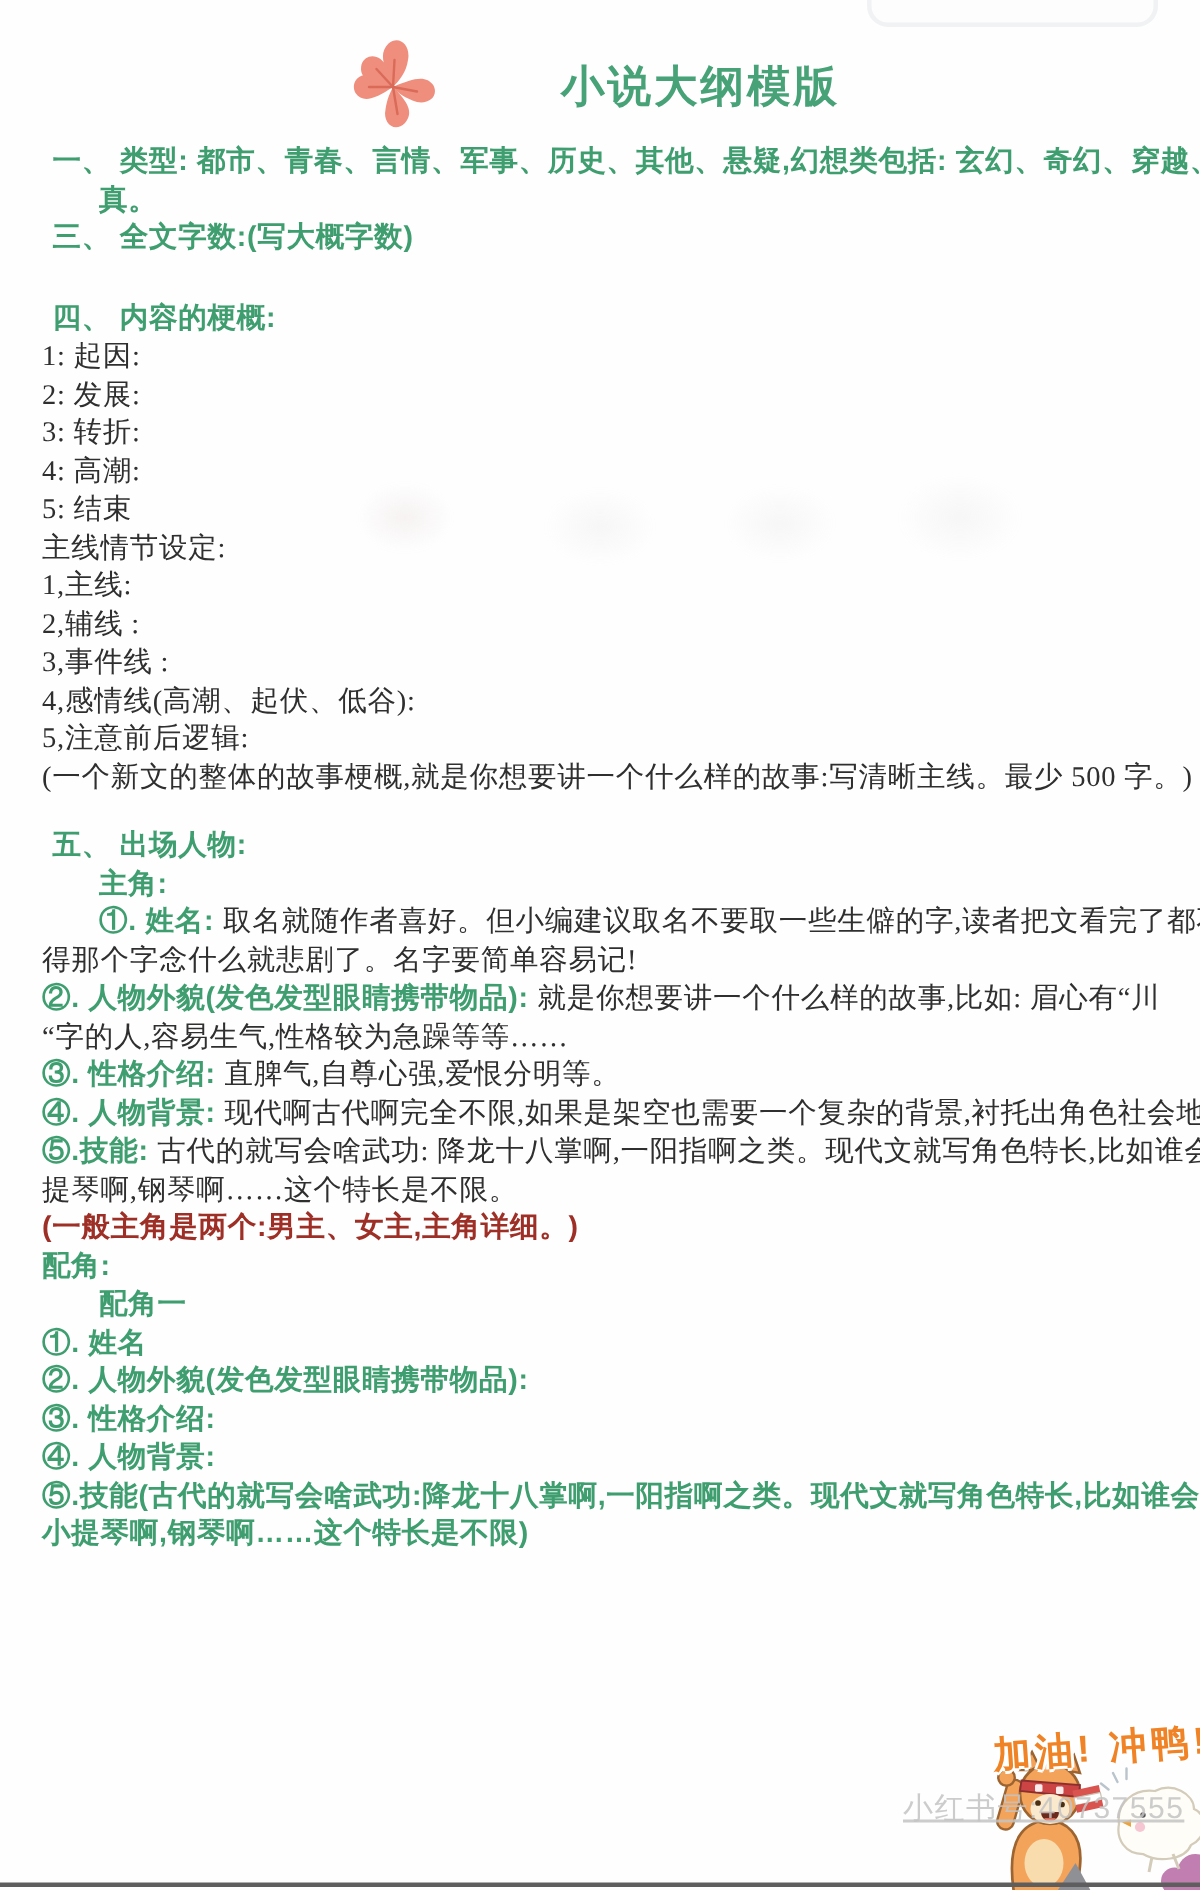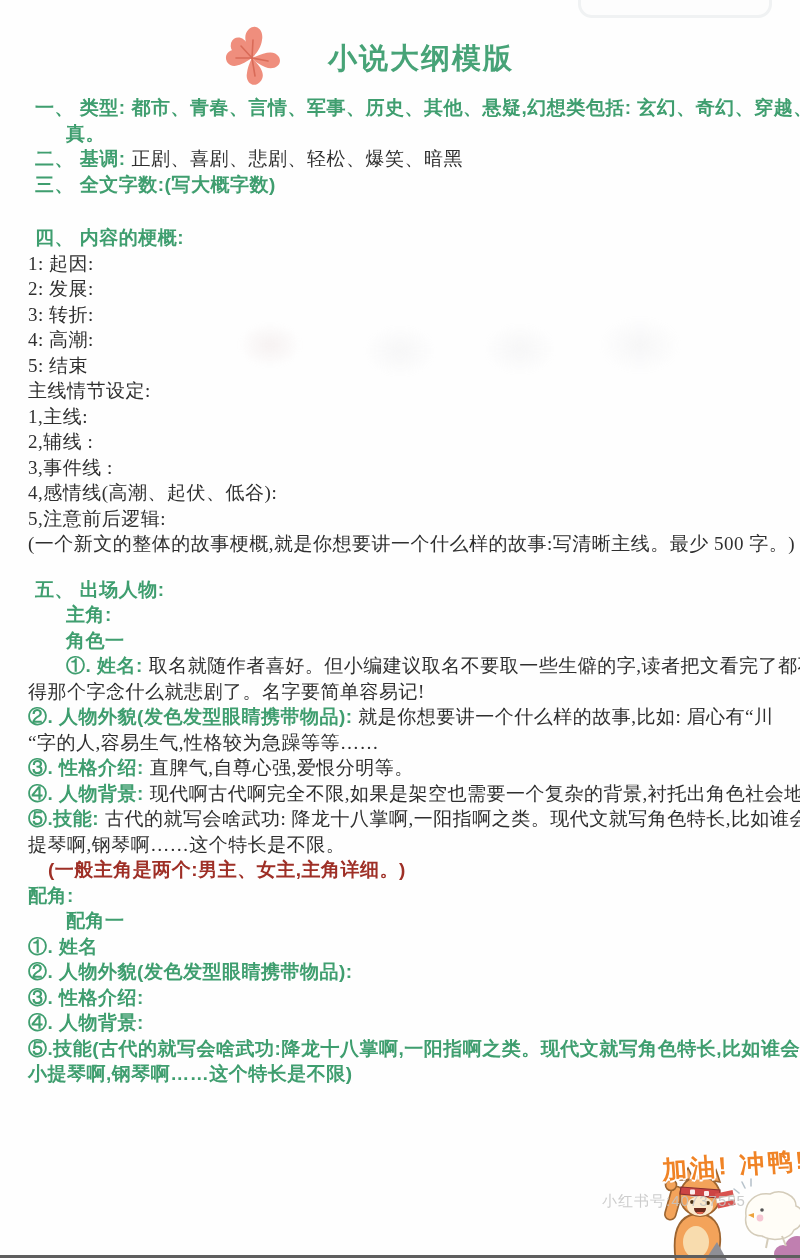--- a/index.html
+++ b/index.html
@@ -19,7 +19,7 @@
   }
 
   
-  .header{position:absolute;left:222px;top:24px;display:flex;align-items:center;}
+  .header{position:absolute;left:232px;top:24px;display:flex;align-items:center;gap:36px;}
   .flower{width:60px;height:68px;}
   .page-title{
     margin:0 0 0 46px;font-size:29px;font-weight:700;color:#47a377;

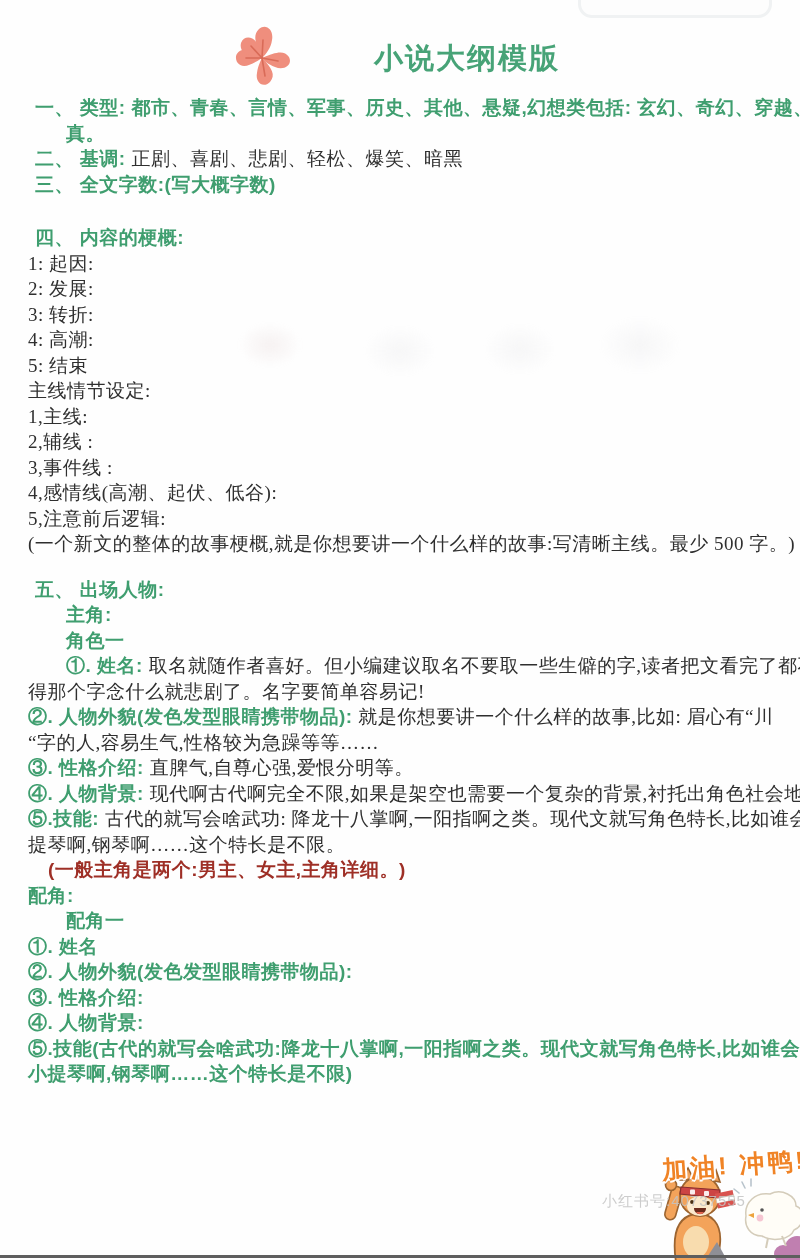--- a/index.html
+++ b/index.html
@@ -95,7 +95,6 @@
   <div class="content" id="doc-lines">
       <div class="line ind-sec"><span class="seg-g">一、 类型: 都市、青春、言情、军事、历史、其他、悬疑,幻想类包括: 玄幻、奇幻、穿越、修</span></div>
       <div class="line ind-in1"><span class="seg-g">真。</span></div>
-      <div class="line ind-sec"><span class="seg-g">二、 基调: </span><span class="seg-k">正剧、喜剧、悲剧、轻松、爆笑、暗黑</span></div>
       <div class="line ind-sec"><span class="seg-g">三、 全文字数:(写大概字数)</span></div>
       <div class="spacer" style="height: 28px;"></div>
       <div class="line ind-sec"><span class="seg-g">四、 内容的梗概:</span></div>

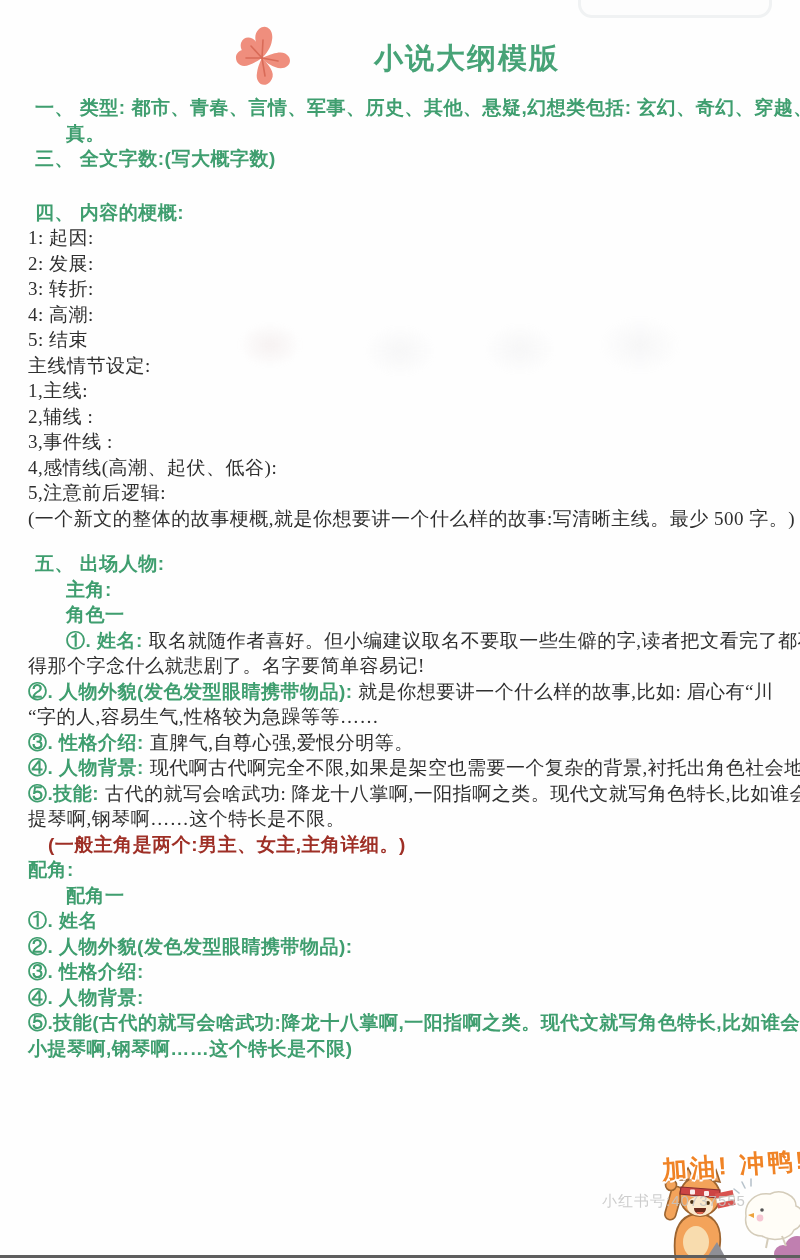--- a/index.html
+++ b/index.html
@@ -113,7 +113,6 @@
       <div class="spacer" style="height: 20px;"></div>
       <div class="line ind-sec"><span class="seg-g">五、 出场人物:</span></div>
       <div class="line ind-in1"><span class="seg-g">主角:</span></div>
-      <div class="line ind-in1"><span class="seg-g">角色一</span></div>
       <div class="line ind-in1"><span class="seg-g">①. 姓名: </span><span class="seg-k">取名就随作者喜好。但小编建议取名不要取一些生僻的字,读者把文看完了都不认</span></div>
       <div class="line ind-base"><span class="seg-k">得那个字念什么就悲剧了。名字要简单容易记!</span></div>
       <div class="line ind-base"><span class="seg-g">②. 人物外貌(发色发型眼睛携带物品): </span><span class="seg-k">就是你想要讲一个什么样的故事,比如: 眉心有“川</span></div>

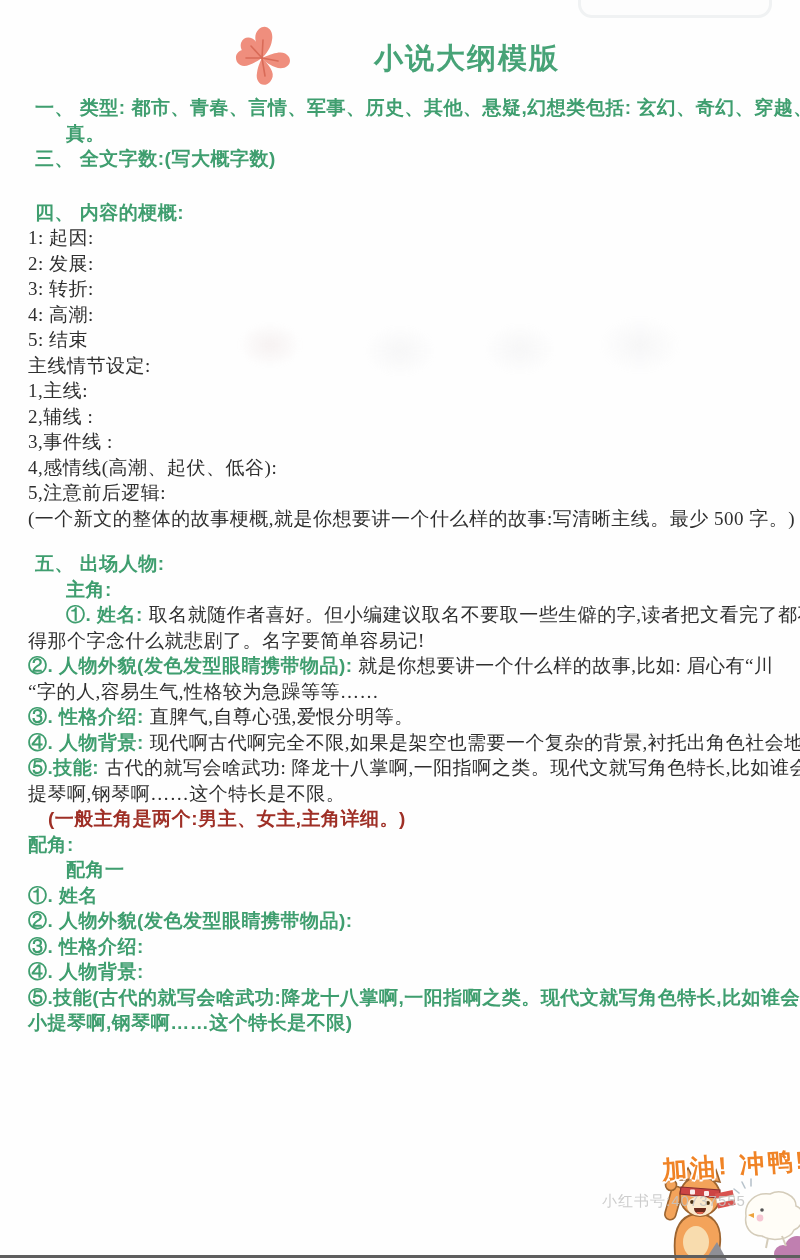--- a/index.html
+++ b/index.html
@@ -34,7 +34,7 @@
   .ind-in1{padding-left:66px;}
   .seg-g{color:#3f9e6f;font-weight:700;}
   .seg-k{color:#2f2f2f;font-family:"Liberation Serif", serif;font-weight:400;}
-  .seg-r{color:#9e2f26;font-weight:700;margin-left:20px;}
+  .seg-r{color:#9e2f26;font-weight:700;}
 
   
   .center-watermark{

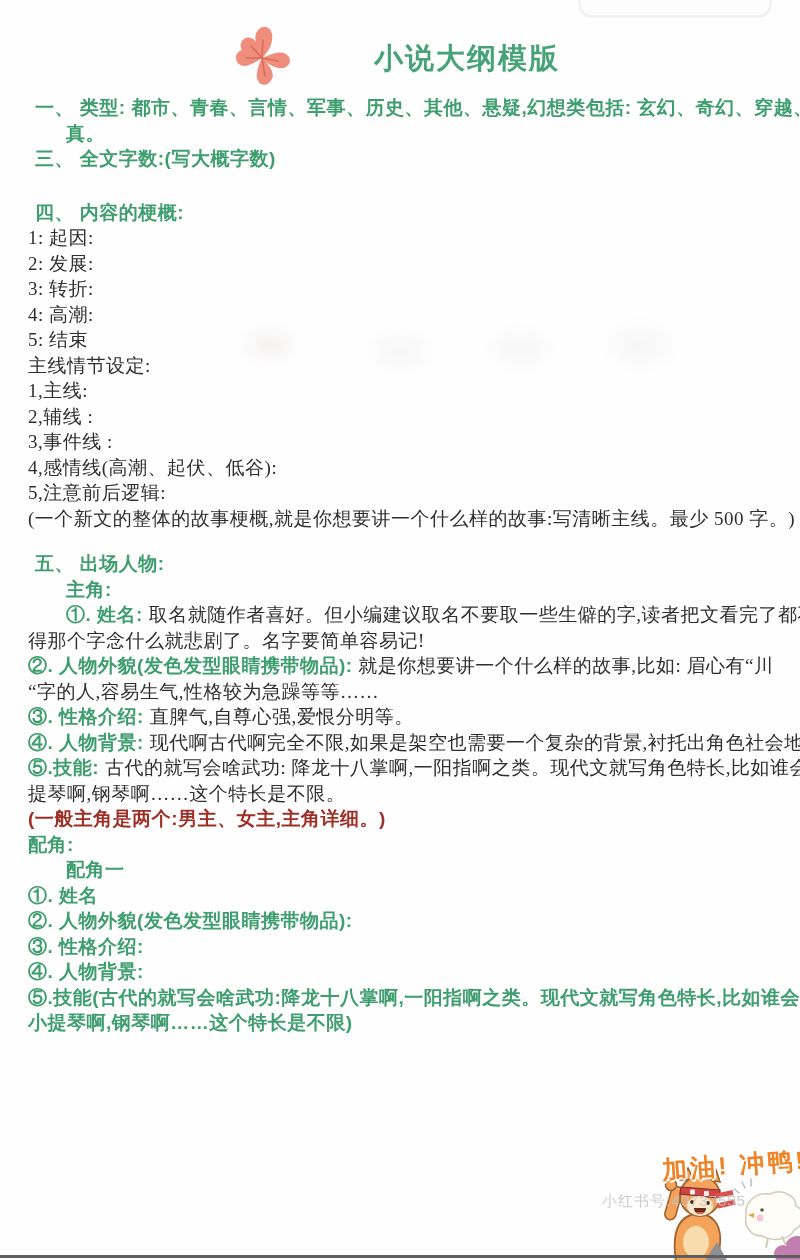--- a/index.html
+++ b/index.html
@@ -58,7 +58,7 @@
   .sticker-svg{position:absolute;left:650px;top:1158px;width:170px;height:104px;z-index:2;}
   .wm-bottom{
     position:absolute;left:602px;top:1192px;z-index:4;
-    font-size:15px;color:rgba(195,195,195,0.85);letter-spacing:1px;white-space:nowrap;
+    font-size:20px;color:rgba(195,195,195,0.85);letter-spacing:1px;white-space:nowrap;text-decoration:underline;
   }
   .bottom-line{
     position:absolute;left:0;bottom:2px;width:800px;height:3px;background:#5e5e5e;z-index:5;

